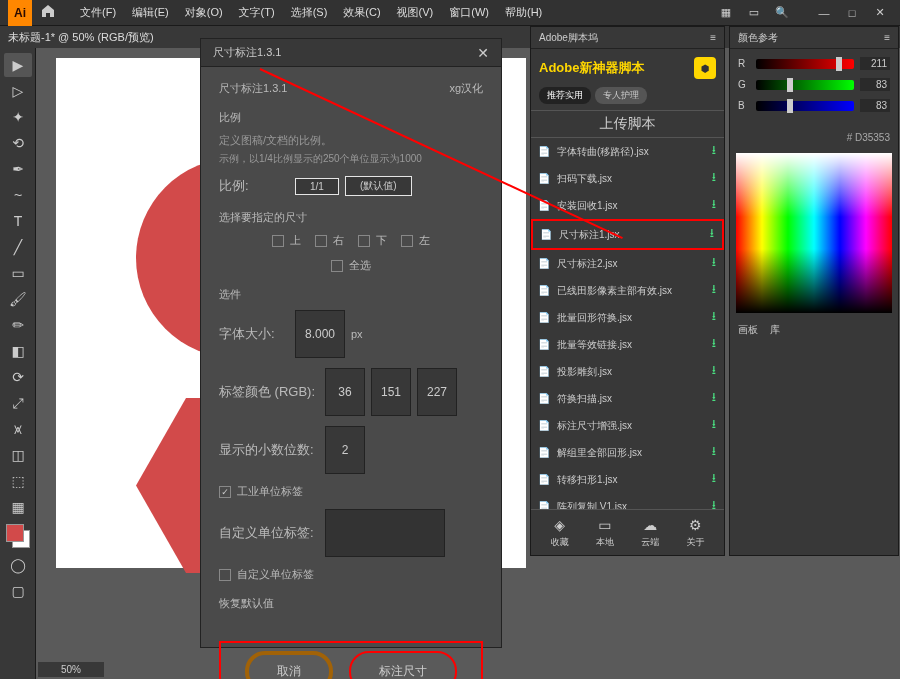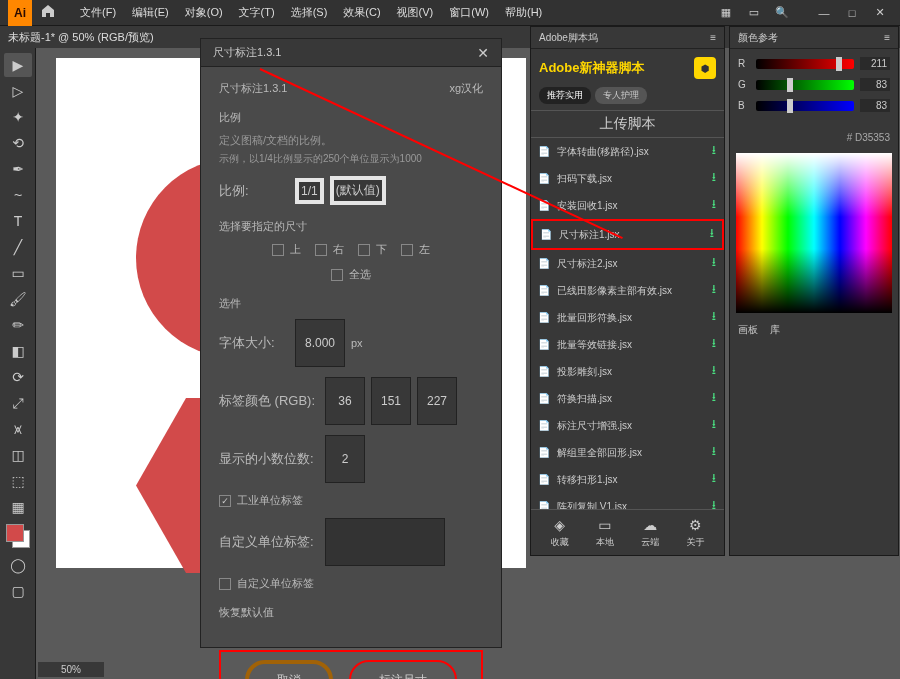--- a/index.html
+++ b/index.html
@@ -40,7 +40,7 @@
     .dialog-row { margin-bottom: 10px; display: flex; align-items: center; gap: 6px; flex-wrap: wrap; }
     .dialog-section { font-size: 11px; margin-top: 14px; margin-bottom: 8px; }
     .dialog-label { font-size: 13px; min-width: 70px; }
-    .dialog-select { background: #383838; color: #ccc; border: 4px solid #e5e5e5; padding: 2px 2px; font-size: 12px; }
+    .dialog-select { background: #383838; color: #ccc; border: 1px solid #e5e5e5; padding: 2px 14px; font-size: 10px; }
     .dialog-input { background: #383838; color: #ccc; border: 1px solid #222; padding: 16px 6px; font-size: 12px; width: 40px; text-align: center; }
     .dialog-check { display: flex; align-items: center; gap: 6px; font-size: 11px; }
     .checkbox { width: 12px; height: 12px; border: 1px solid #888; display: inline-flex; align-items: center; justify-content: center; font-size: 9px; }

